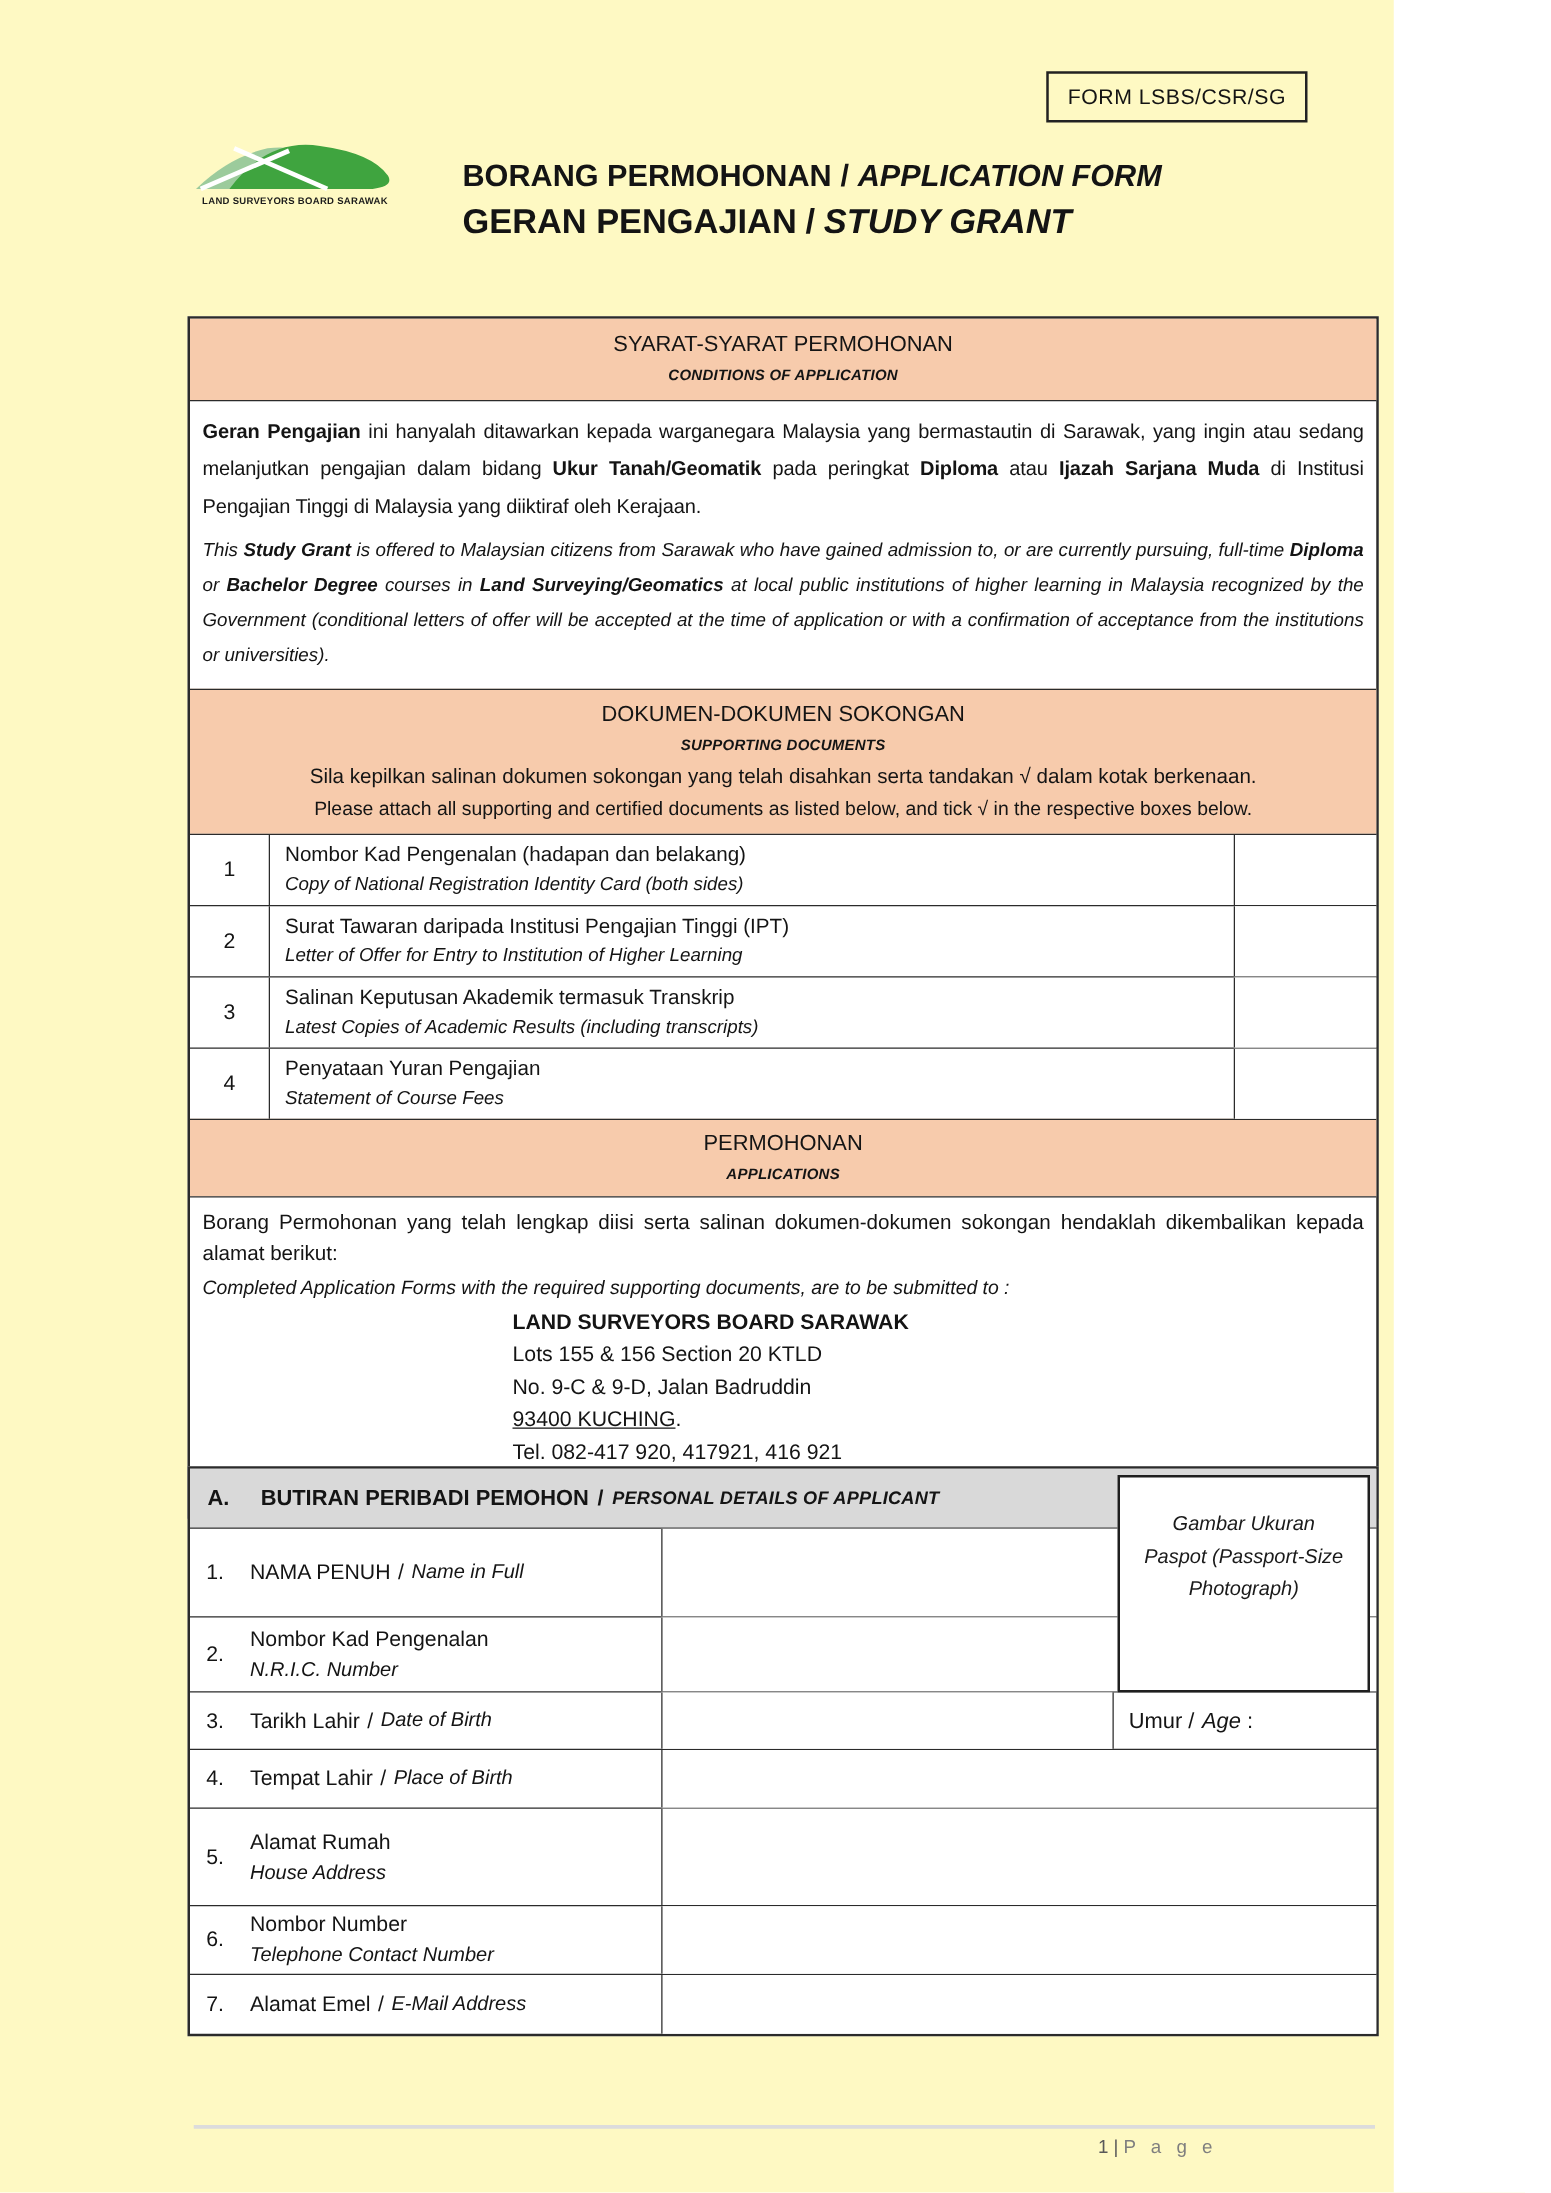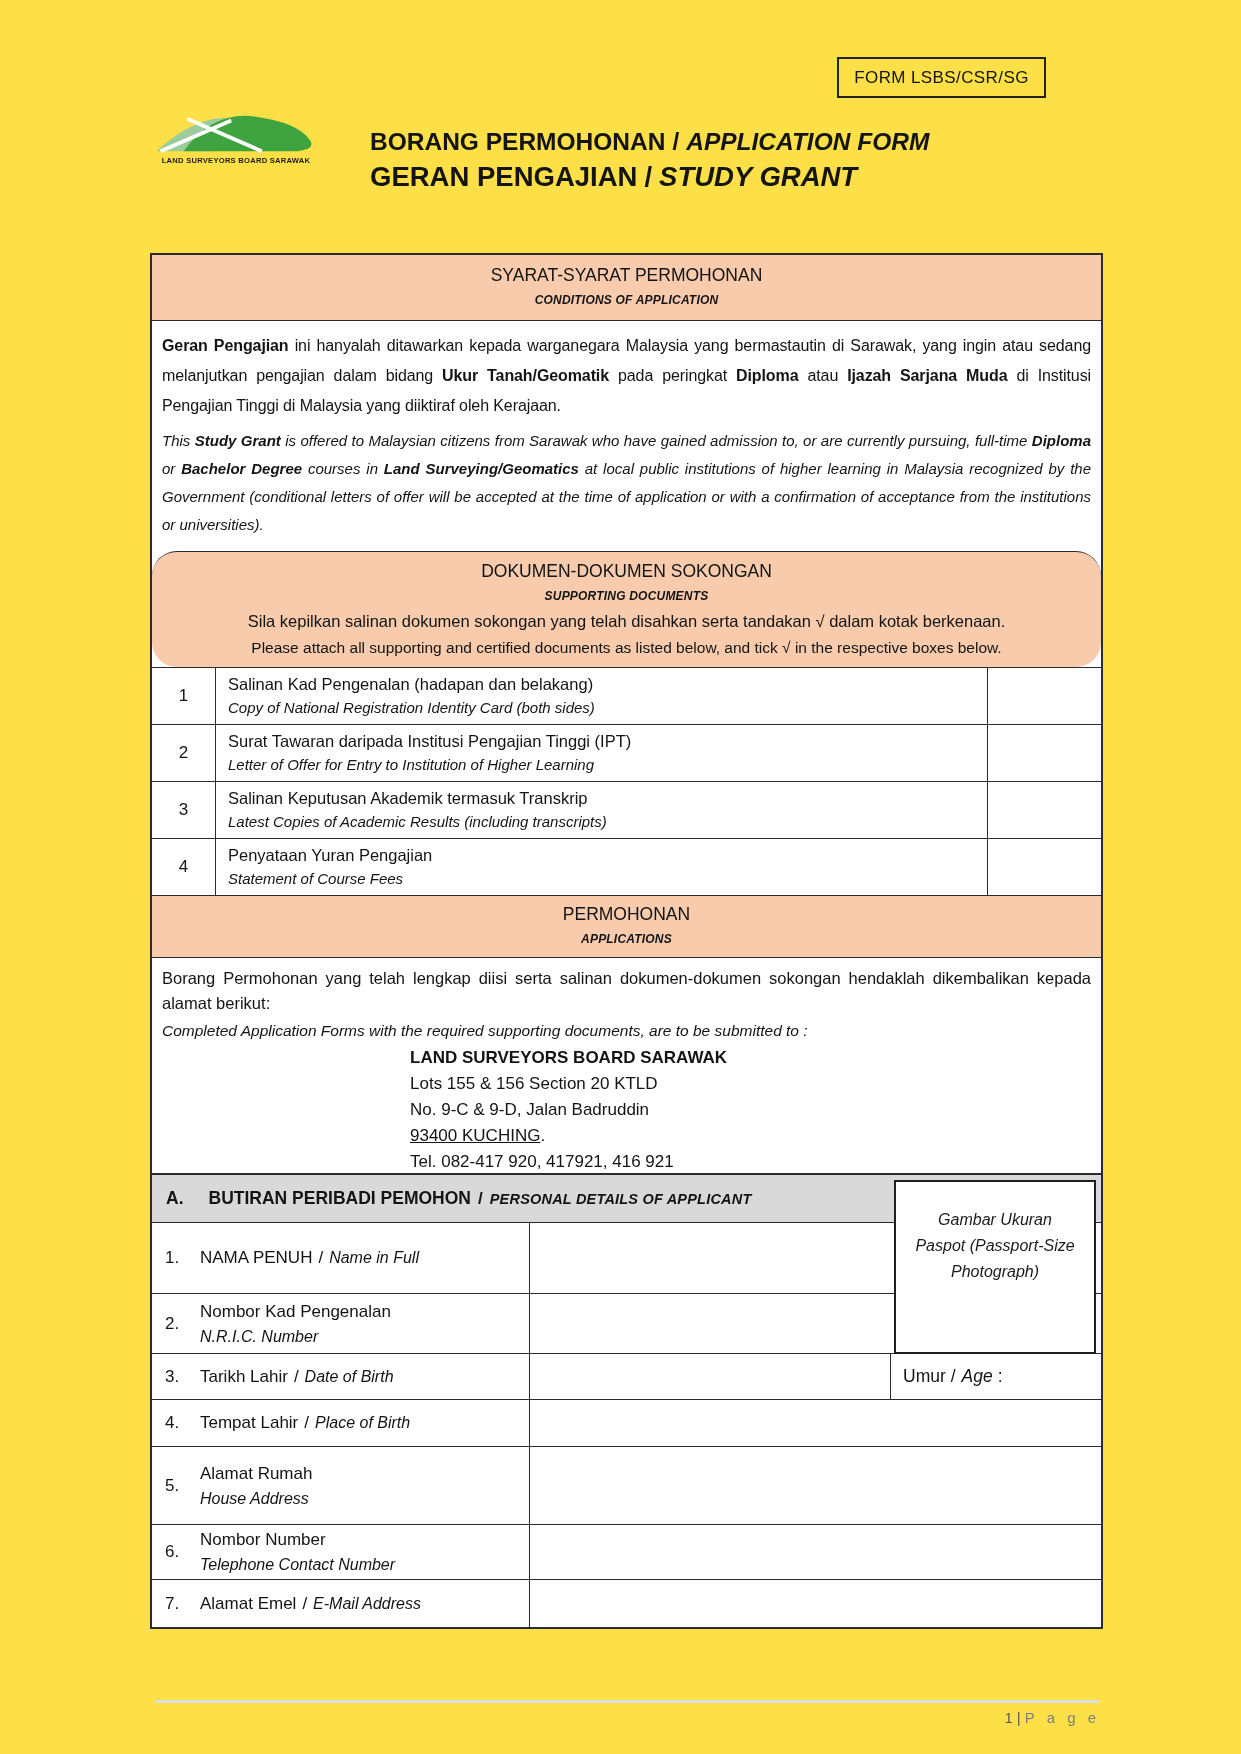--- a/index.html
+++ b/index.html
@@ -5,7 +5,7 @@
   * { margin:0; padding:0; box-sizing:border-box; }
   html,body { background:#ffffff; }
   .page {
-    position:relative; width:1241px; height:1754px; background:#fde047;
+    position:relative; width:1115px; height:1754px; background:#fef9c3;
     font-family:"Liberation Sans", sans-serif; color:#141414; overflow:hidden;
   }
 

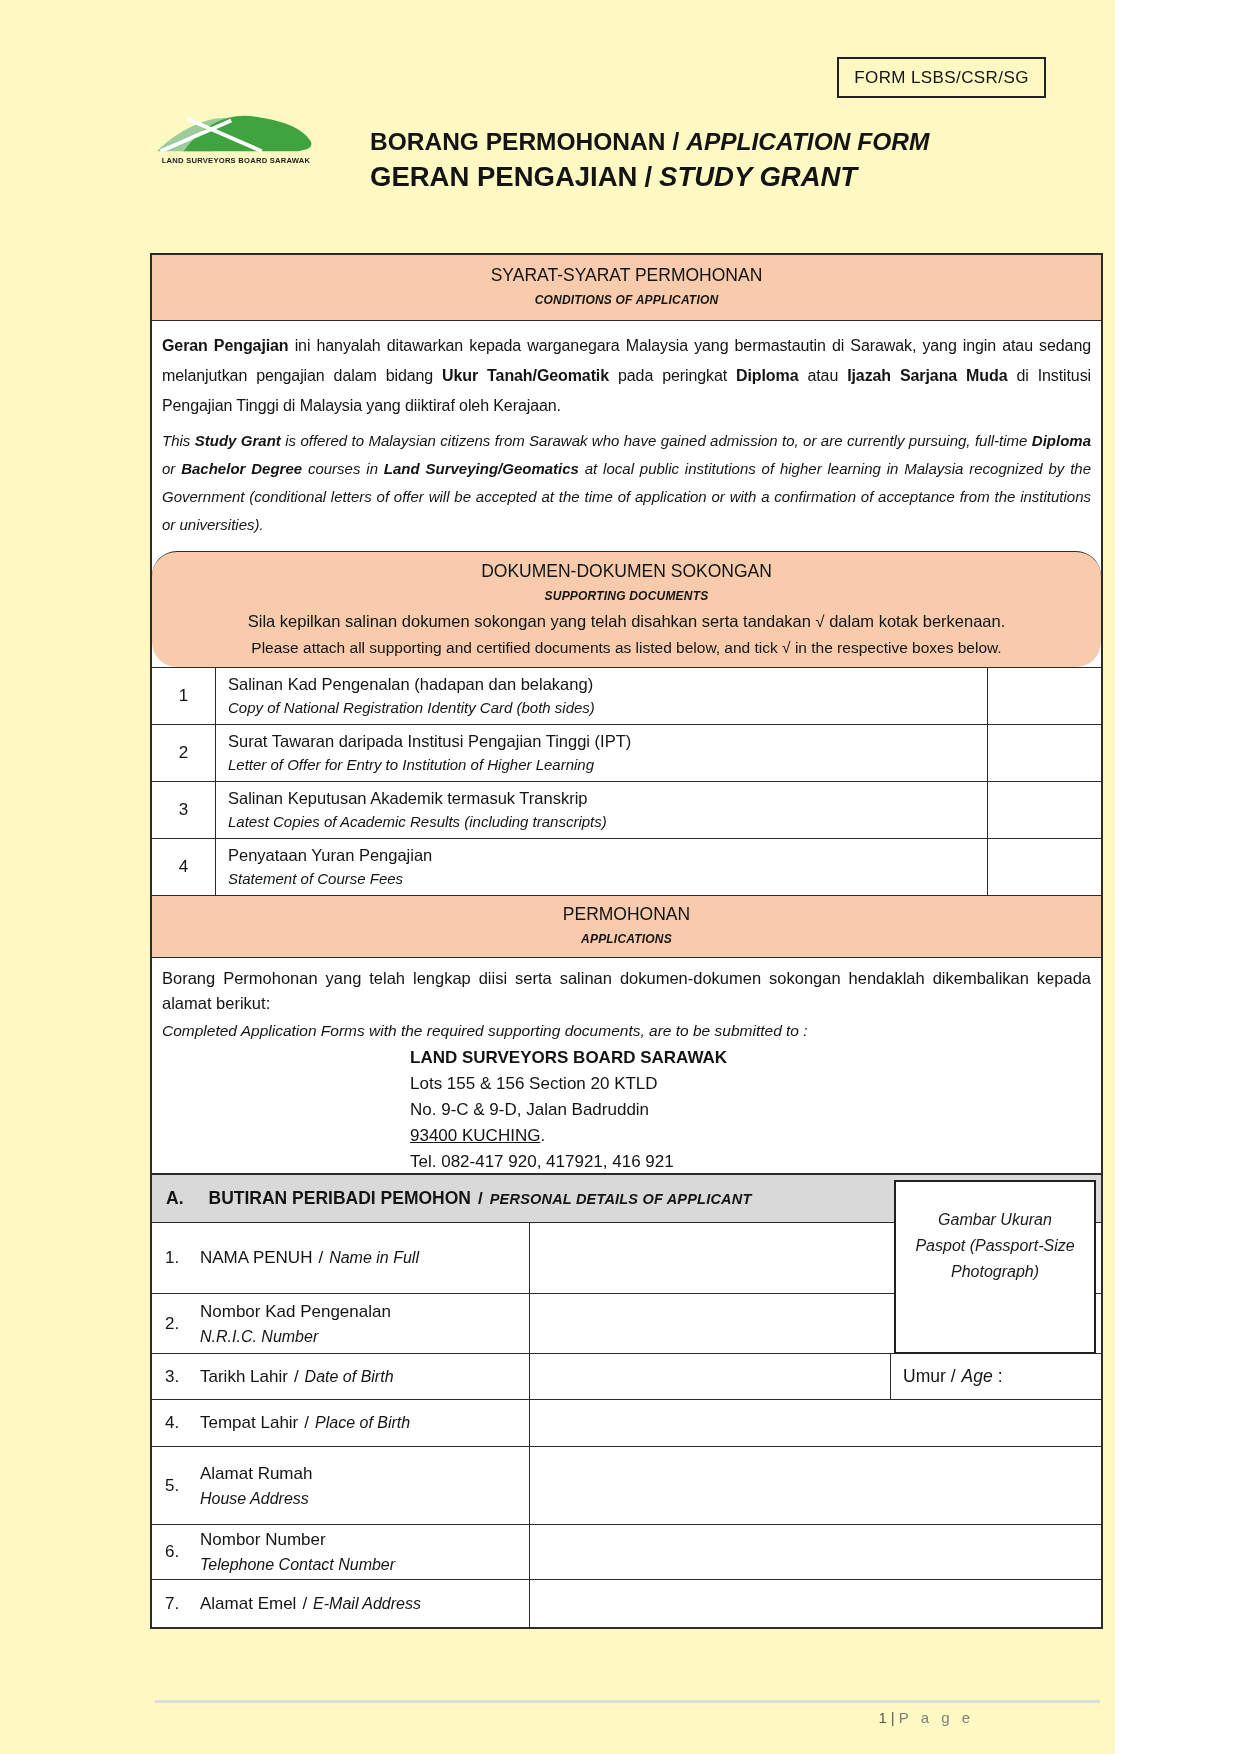--- a/index.html
+++ b/index.html
@@ -42,7 +42,7 @@
   .p-en { margin:6px 0 10px; font-size:15px; line-height:28px; font-style:italic; text-align:justify; }
   .b { font-weight:bold; }
 
-  .docs-hdr { border-top:1.5px solid #2b2b2b; padding:6px 10px 7px;border-radius:25px; }
+  .docs-hdr { border-top:1.5px solid #2b2b2b; padding:6px 10px 7px; }
 
   .doc-row { display:flex; border-top:1.5px solid #2b2b2b; min-height:56px; }
   .doc-num { width:64px; flex:none; border-right:1.5px solid #2b2b2b; display:flex; align-items:center; justify-content:center; font-size:17px; }

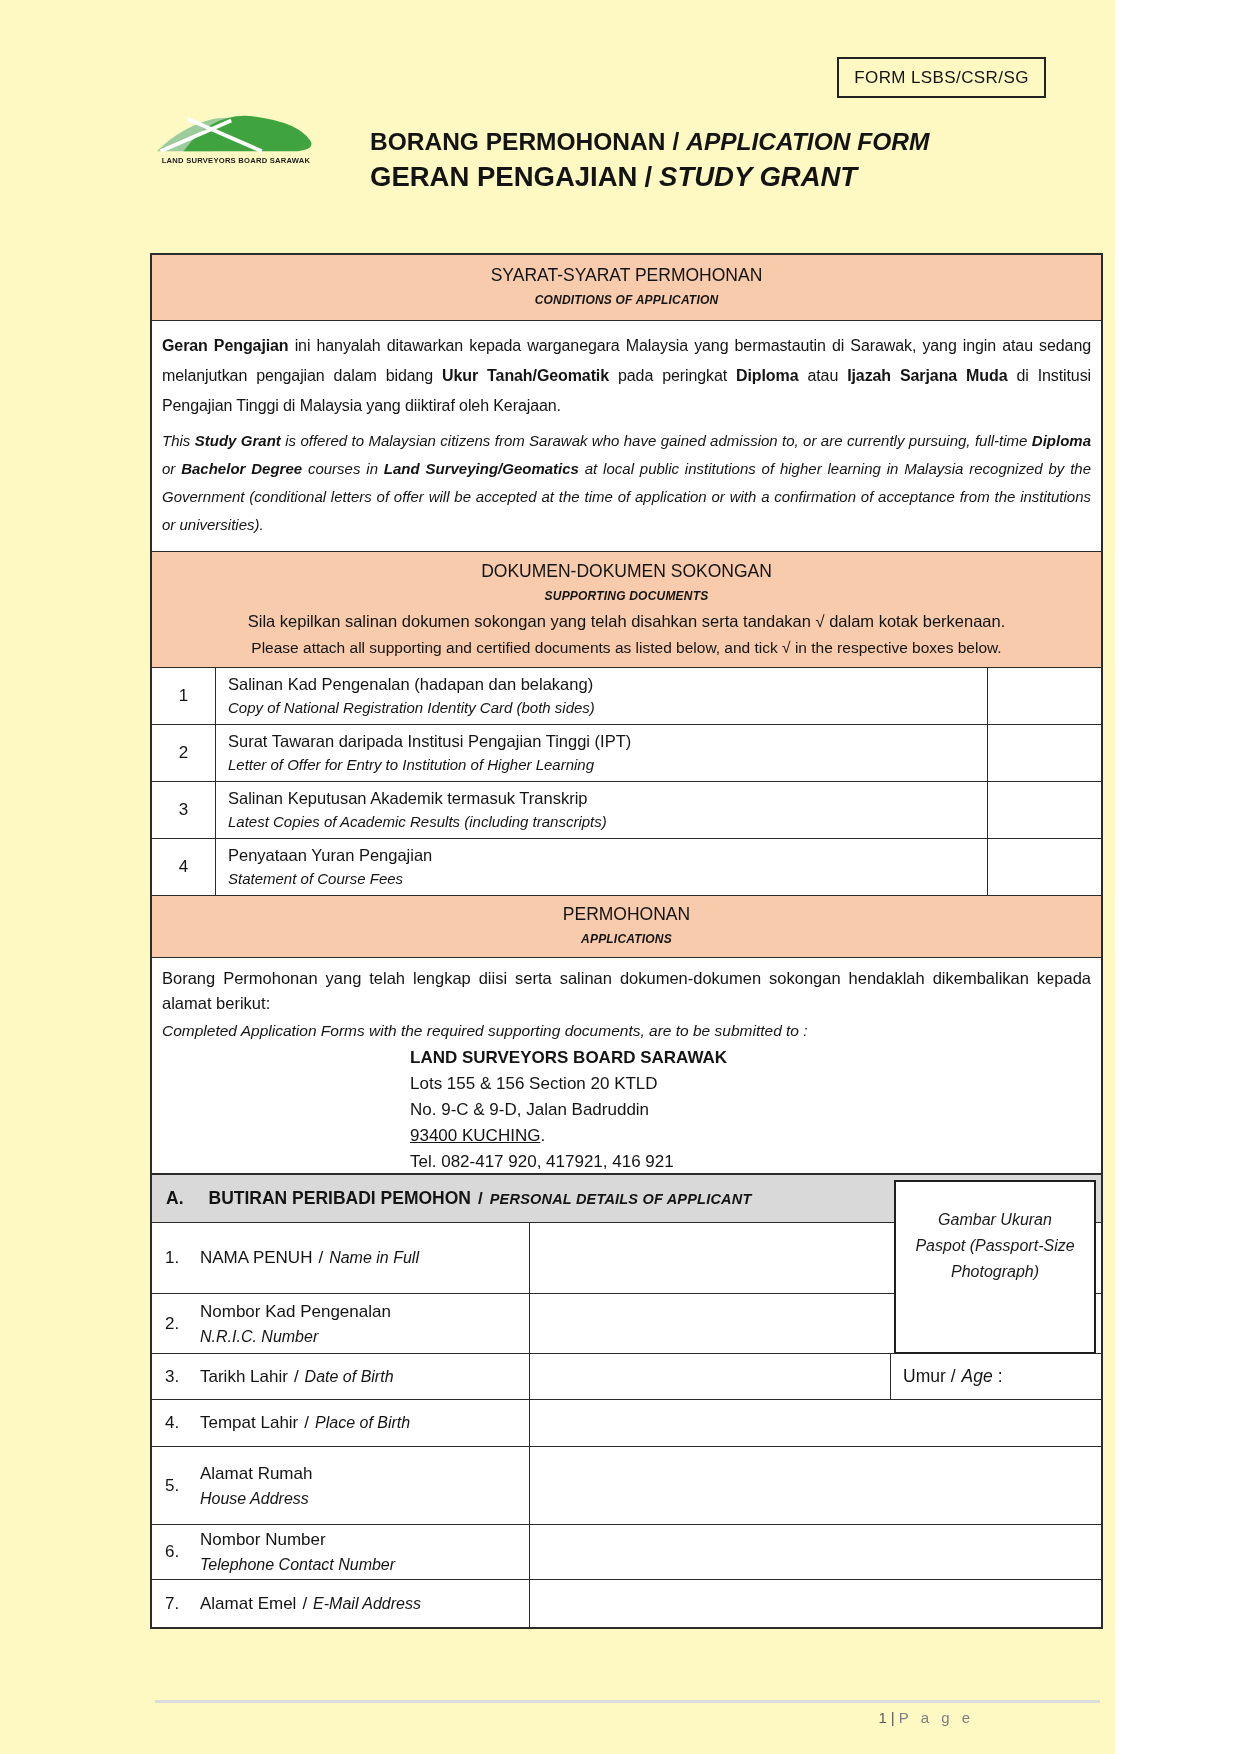--- a/index.html
+++ b/index.html
@@ -141,7 +141,7 @@
     <div class="doc-row">
       <div class="doc-num">1</div>
       <div class="doc-desc">
-        <div class="d-my">Salinan Kad Pengenalan (hadapan dan belakang)</div>
+        <div class="d-my">Nombor Kad Pengenalan (hadapan dan belakang)</div>
         <div class="d-en">Copy of National Registration Identity Card (both sides)</div>
       </div>
       <div class="doc-check"></div>

